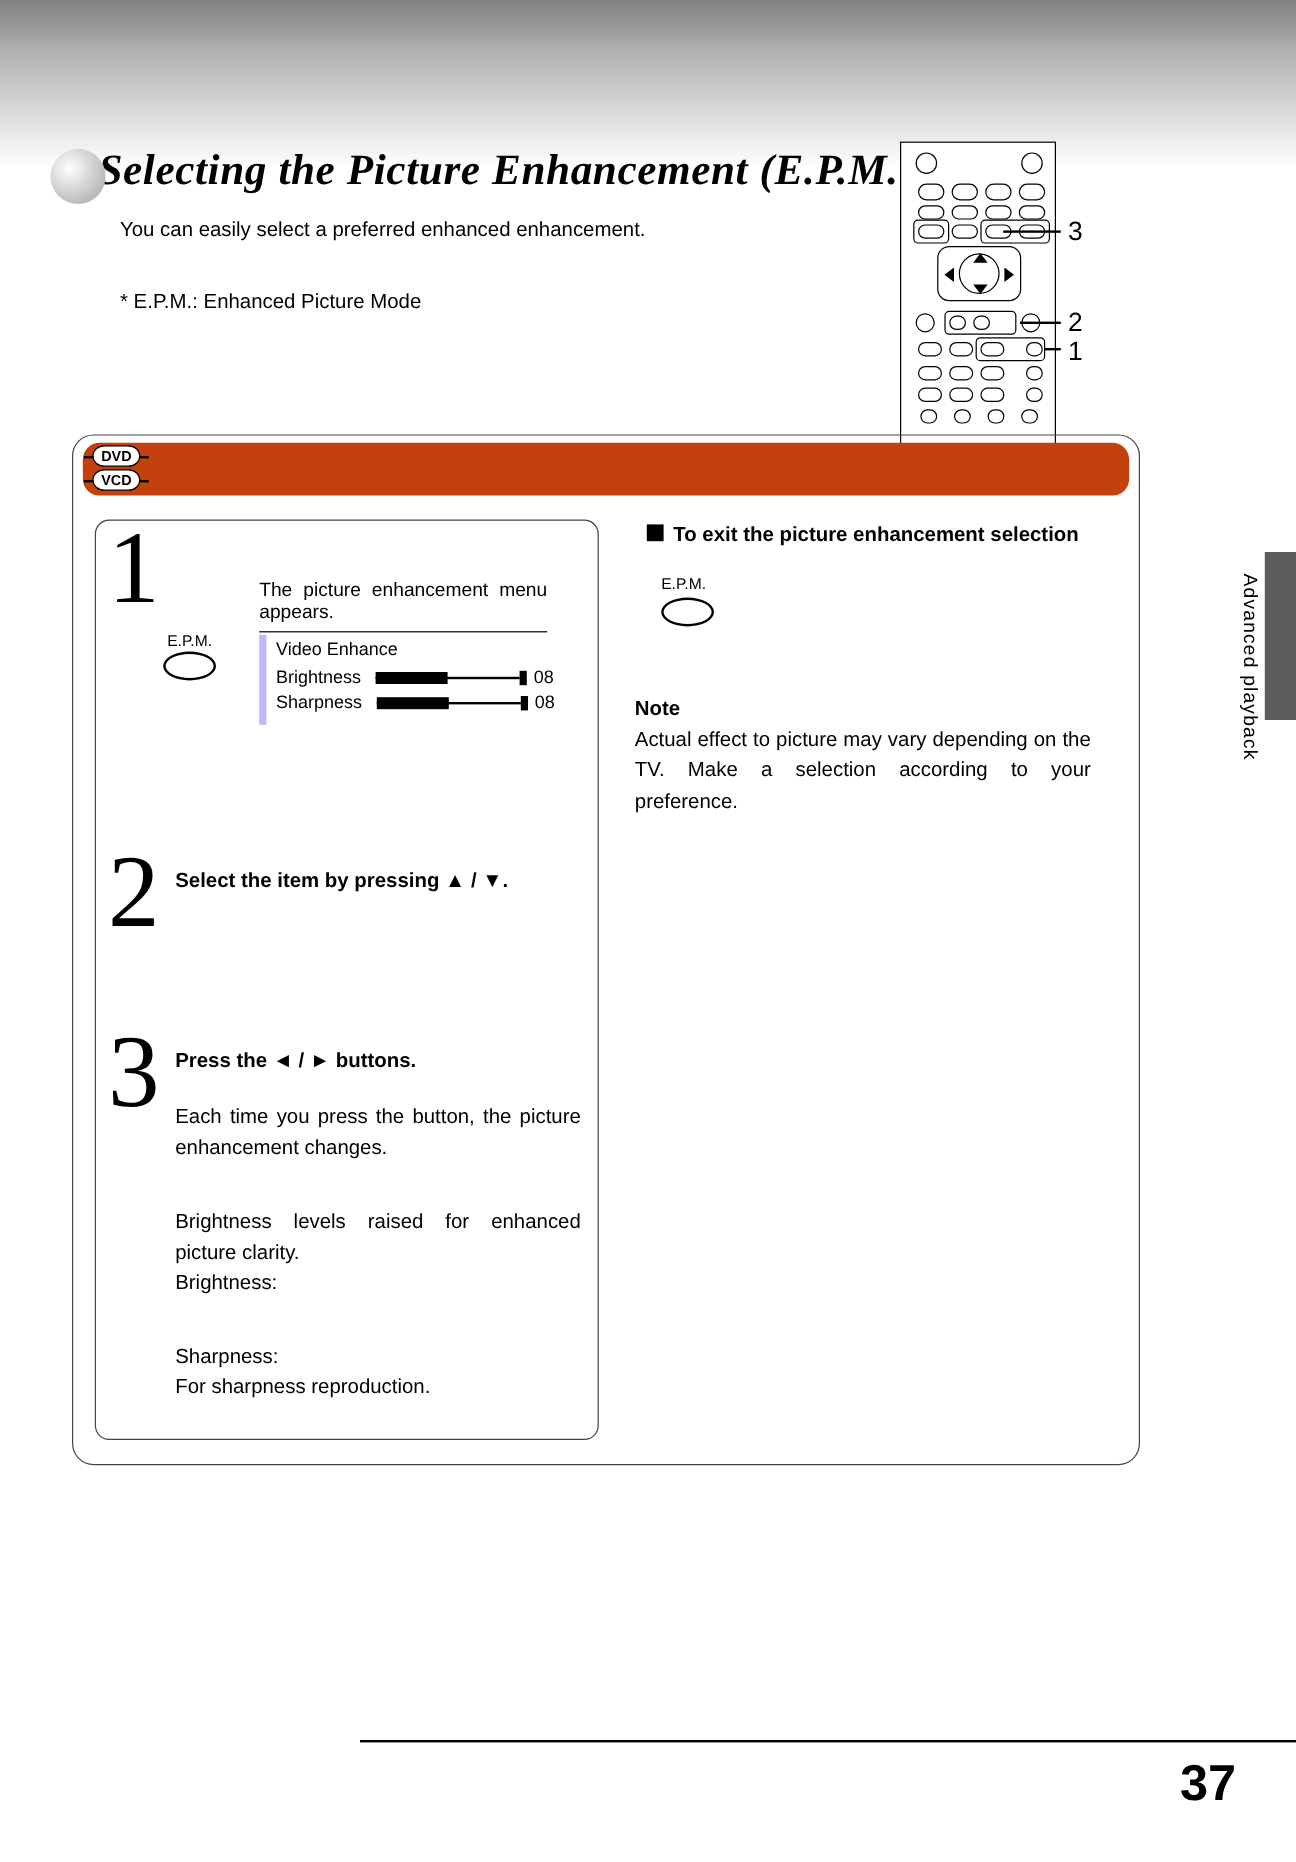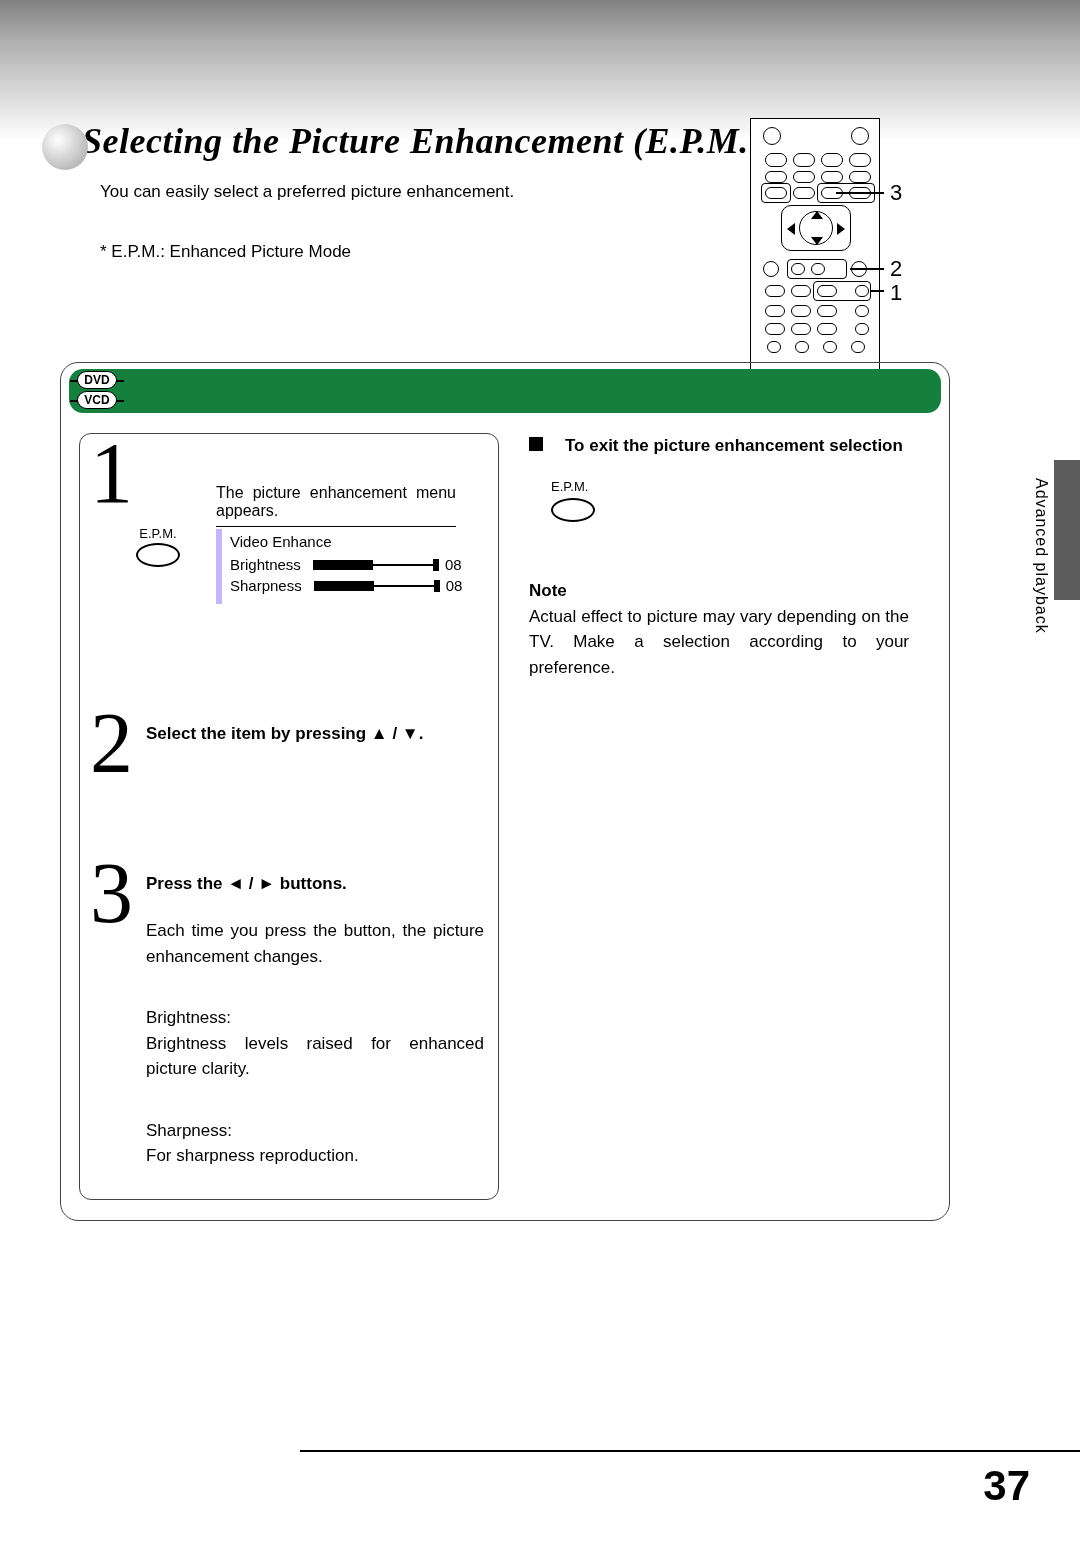--- a/index.html
+++ b/index.html
@@ -236,7 +236,7 @@
 <div class="page">
   <div class="bullet-circle"></div>
   <h1 class="main-title">Selecting the Picture Enhancement (E.P.M.*)</h1>
-  <div class="intro">You can easily select a preferred picture enhancement.</div>
+  <div class="intro">You can easily select a preferred enhanced enhancement.</div>
   <div class="sub-intro">* E.P.M.: Enhanced Picture Mode</div>
 
   <div class="remote">

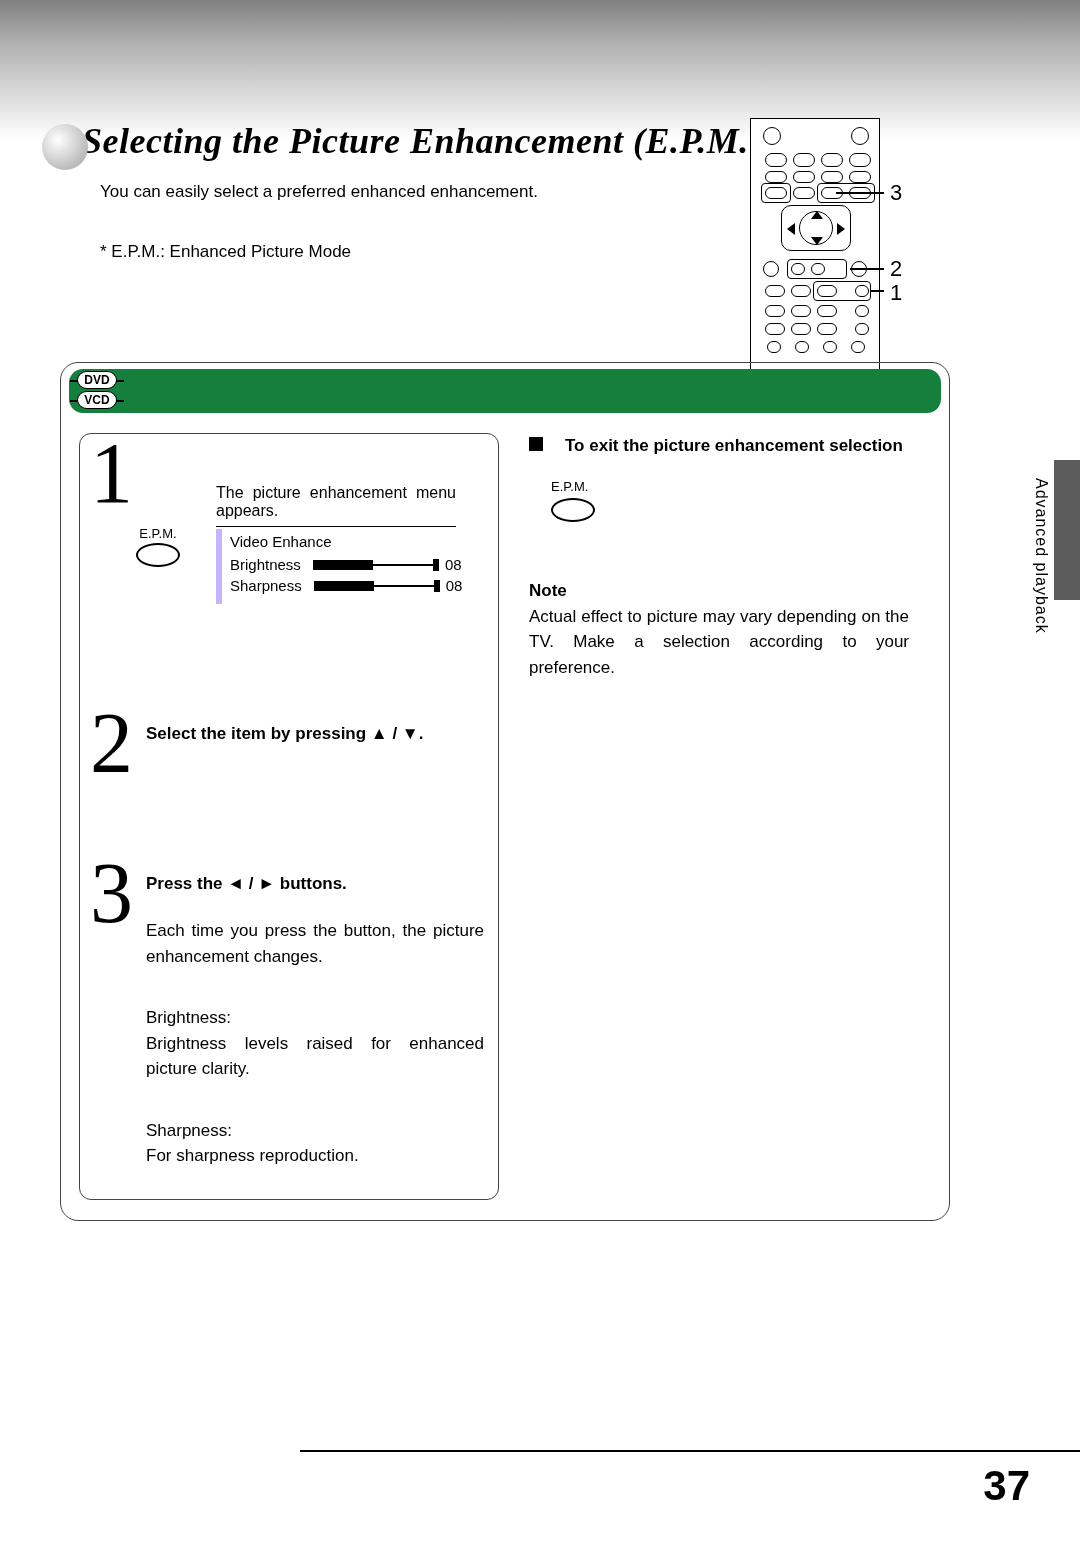--- a/index.html
+++ b/index.html
@@ -67,7 +67,7 @@
   .section-title-bar {
     margin: 6px 8px 0 8px;
     height:44px;
-    background:#15803d;
+    background:#c2410c;
     border-radius:14px;
     color:#fff;
     font-weight:bold;

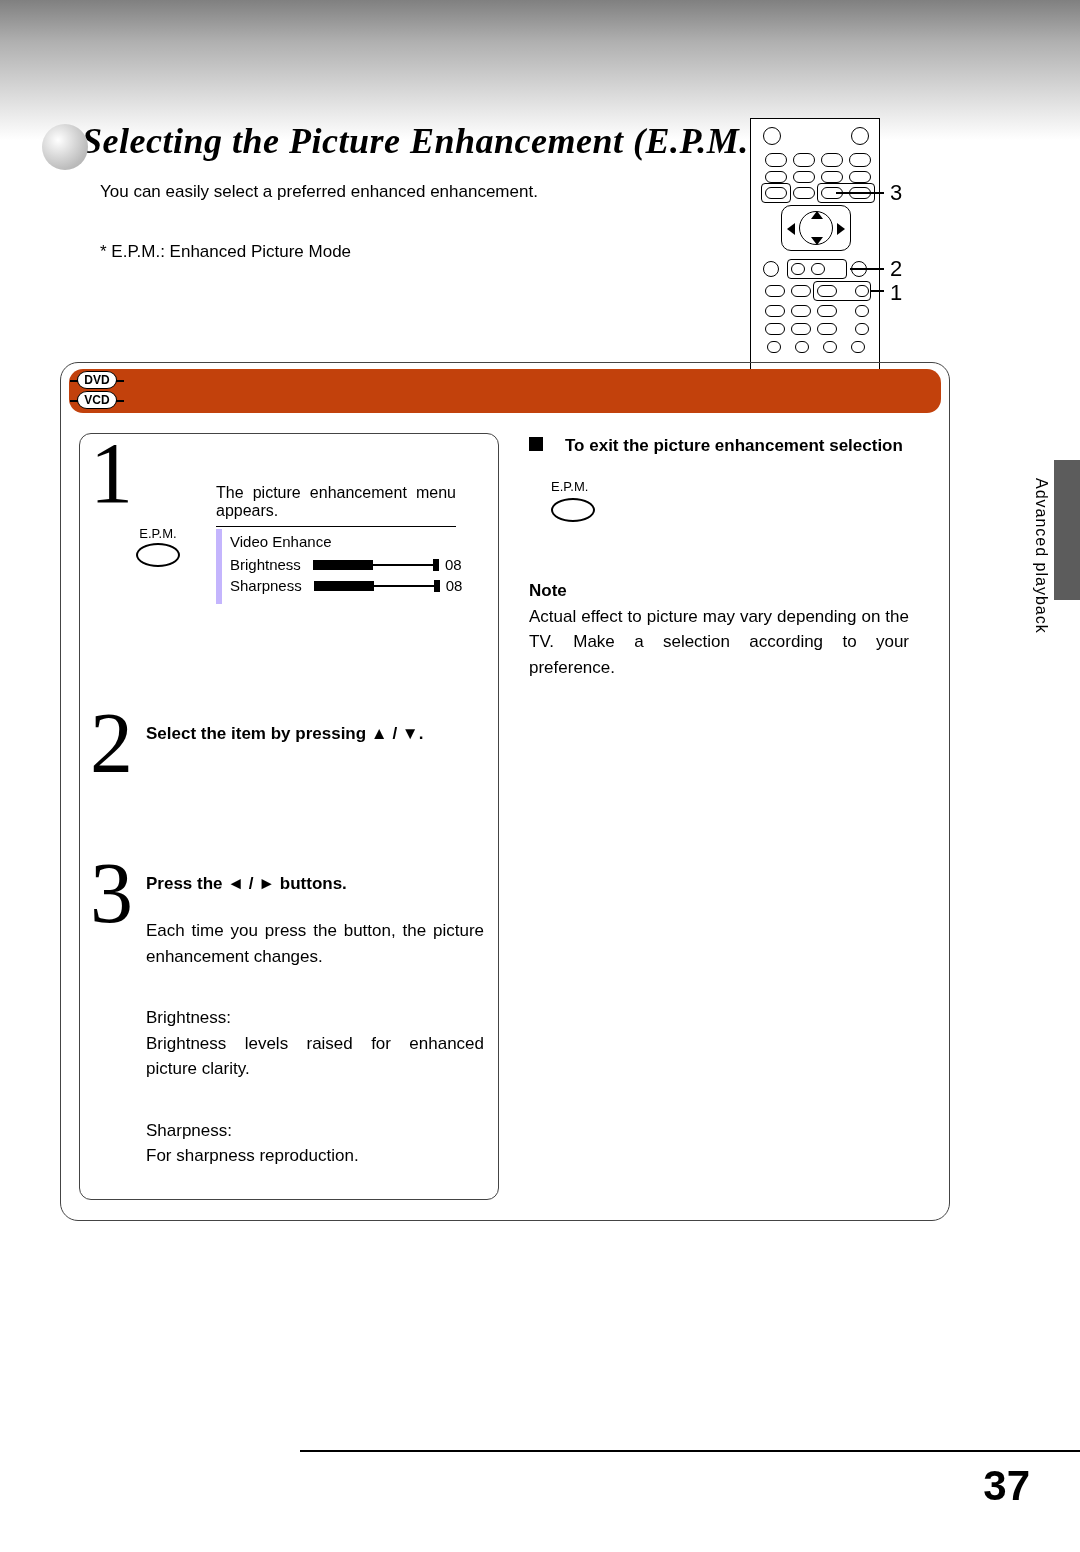--- a/index.html
+++ b/index.html
@@ -186,7 +186,7 @@
   }
   .right-block-title{
     font-weight:bold;
-    display:flex; align-items:flex-start; gap:22px;
+    display:flex; align-items:flex-start; gap:8px;justify-content:center;
   }
   .black-sq{ width:14px;height:14px;background:#000; margin-top:4px; flex-shrink:0;}
   .right-indent{ margin-left:22px; }

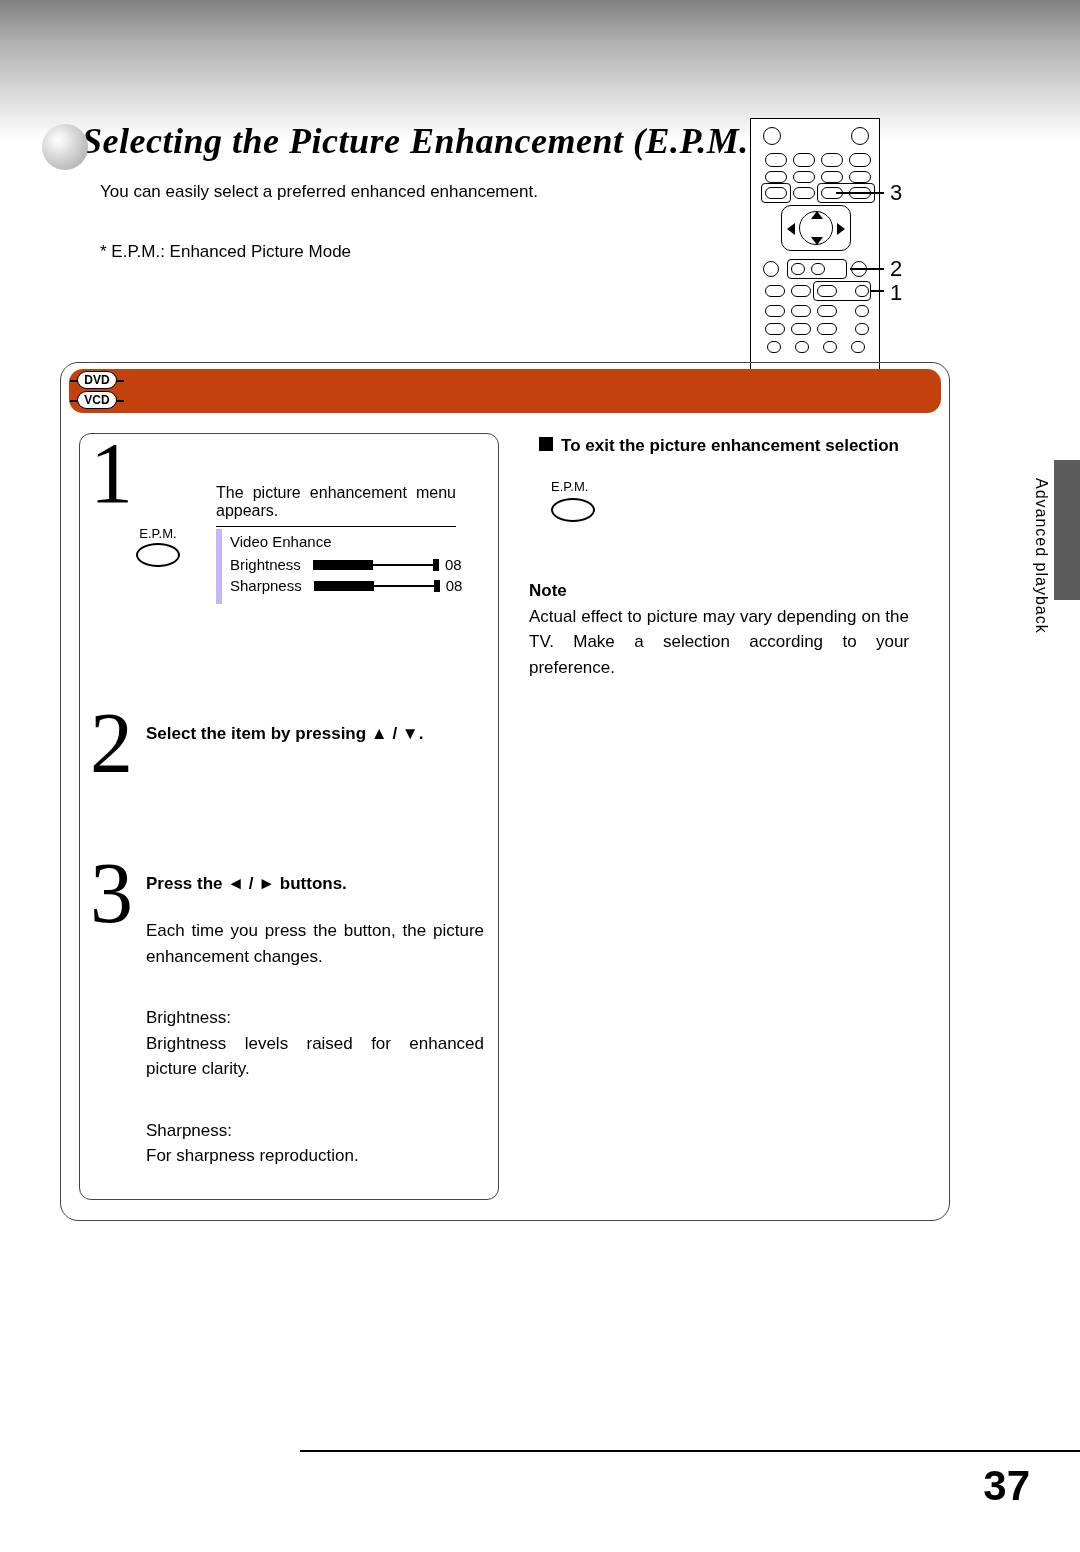--- a/index.html
+++ b/index.html
@@ -356,8 +356,8 @@
             <div class="step-desc">Each time you press the button, the picture enhancement changes.</div>
 
             <div class="brightness-block">
+              <div>Brightness levels raised for enhanced picture clarity.</div>
               <div>Brightness:</div>
-              <div>Brightness levels raised for enhanced picture clarity.</div>
             </div>
             <div class="sharpness-block">
               <div>Sharpness:</div>

